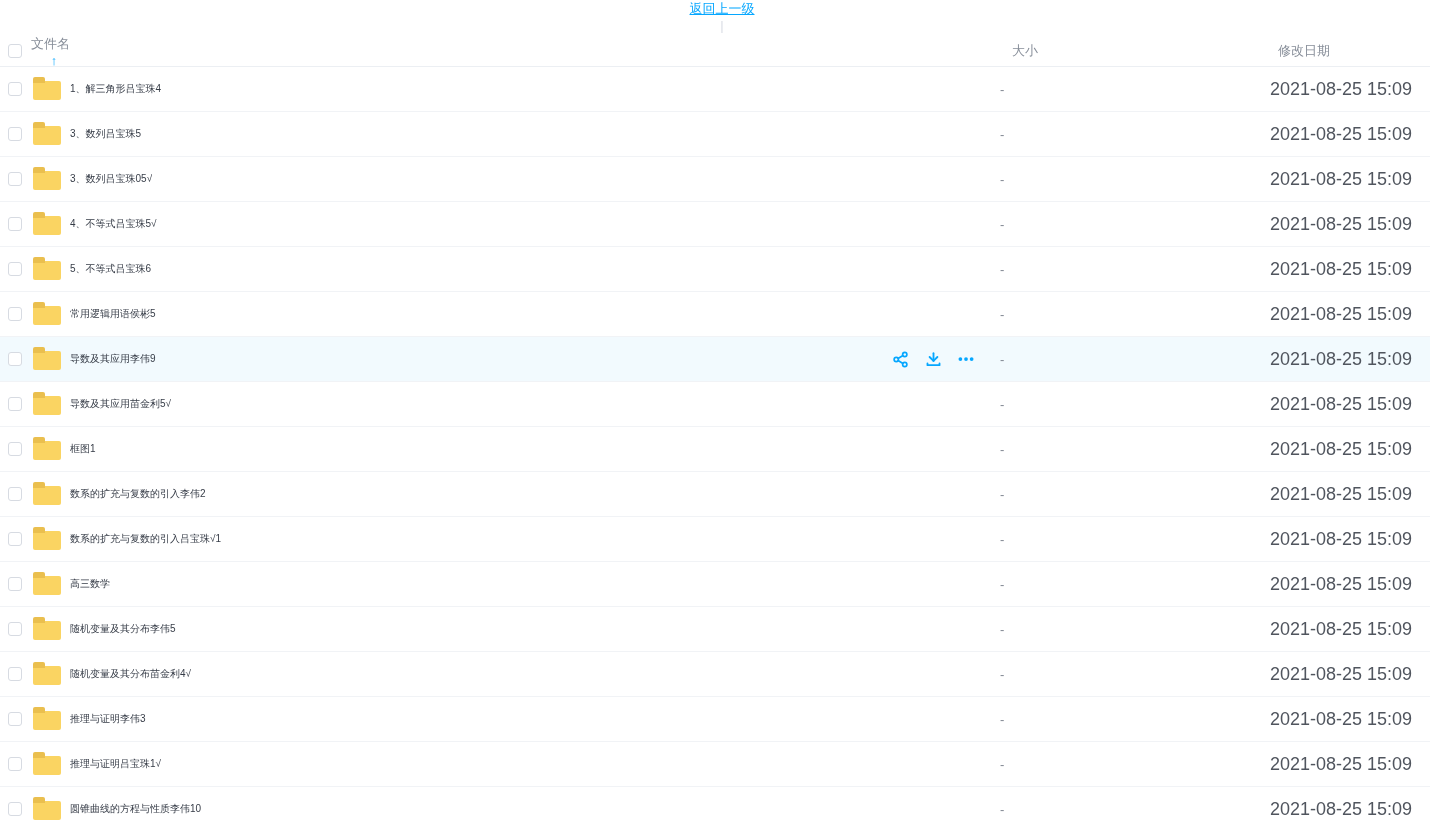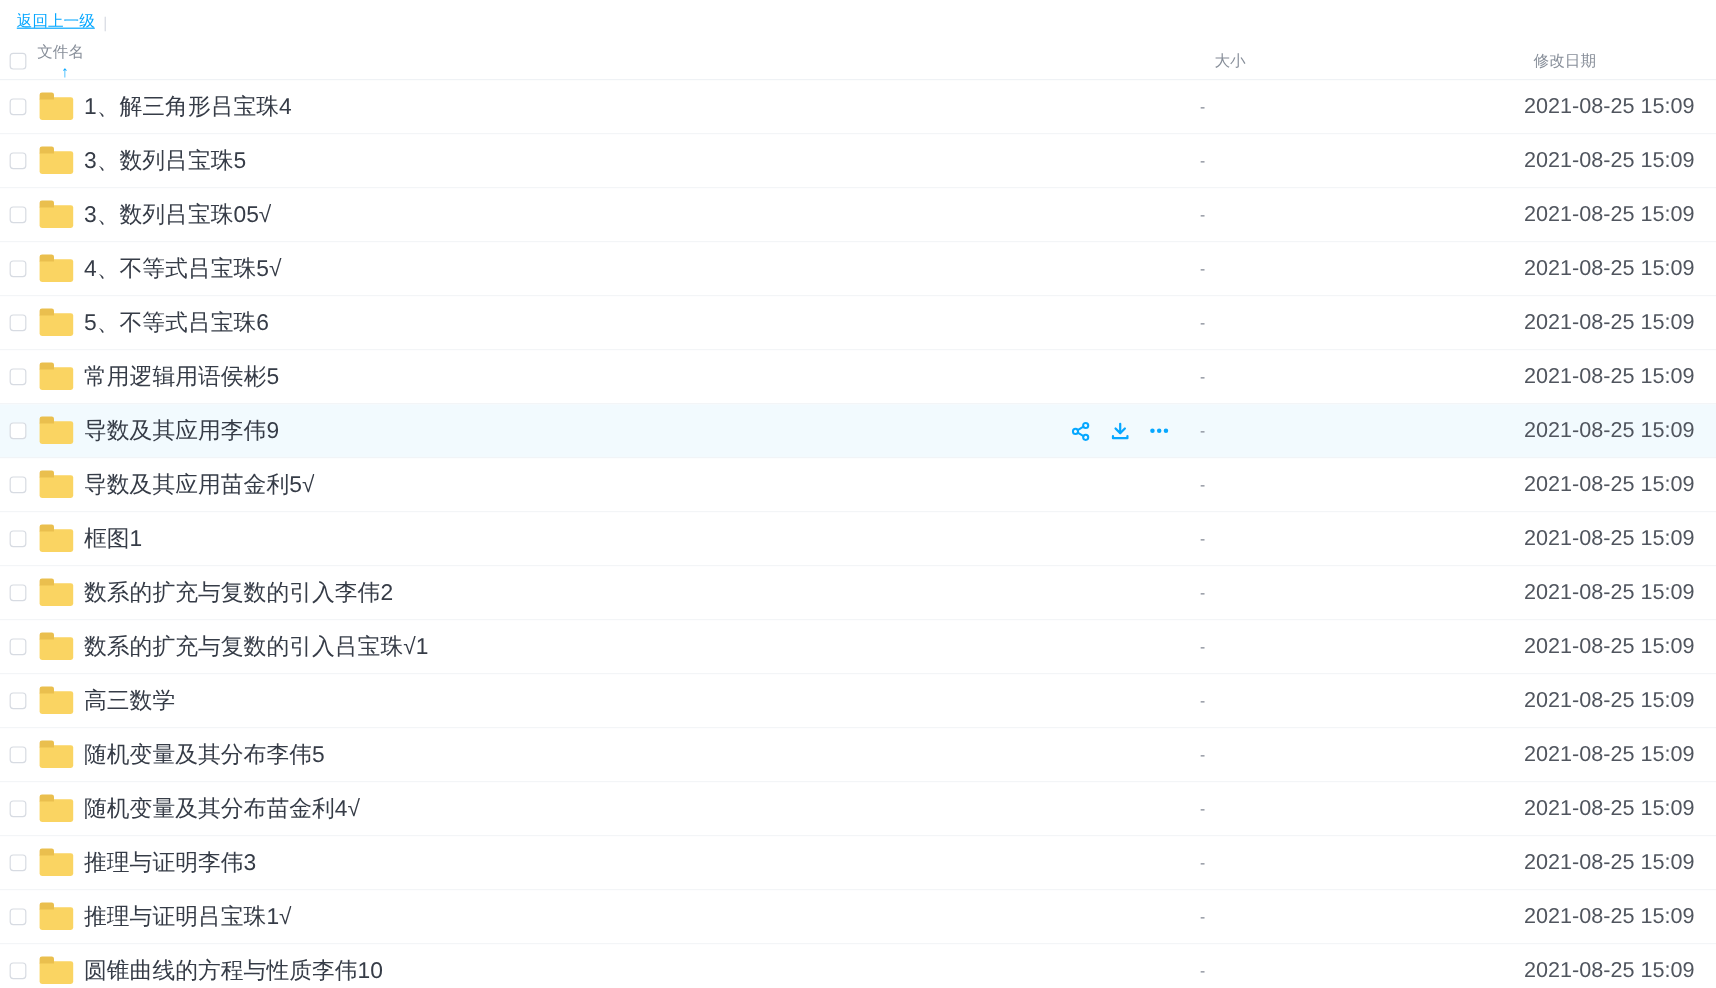--- a/index.html
+++ b/index.html
@@ -20,6 +20,7 @@
     padding-left: 14px;
     font-size: 13px;
     white-space: nowrap;
+    flex-direction: column;
   }
   .back-link {
     color: #06a7ff;

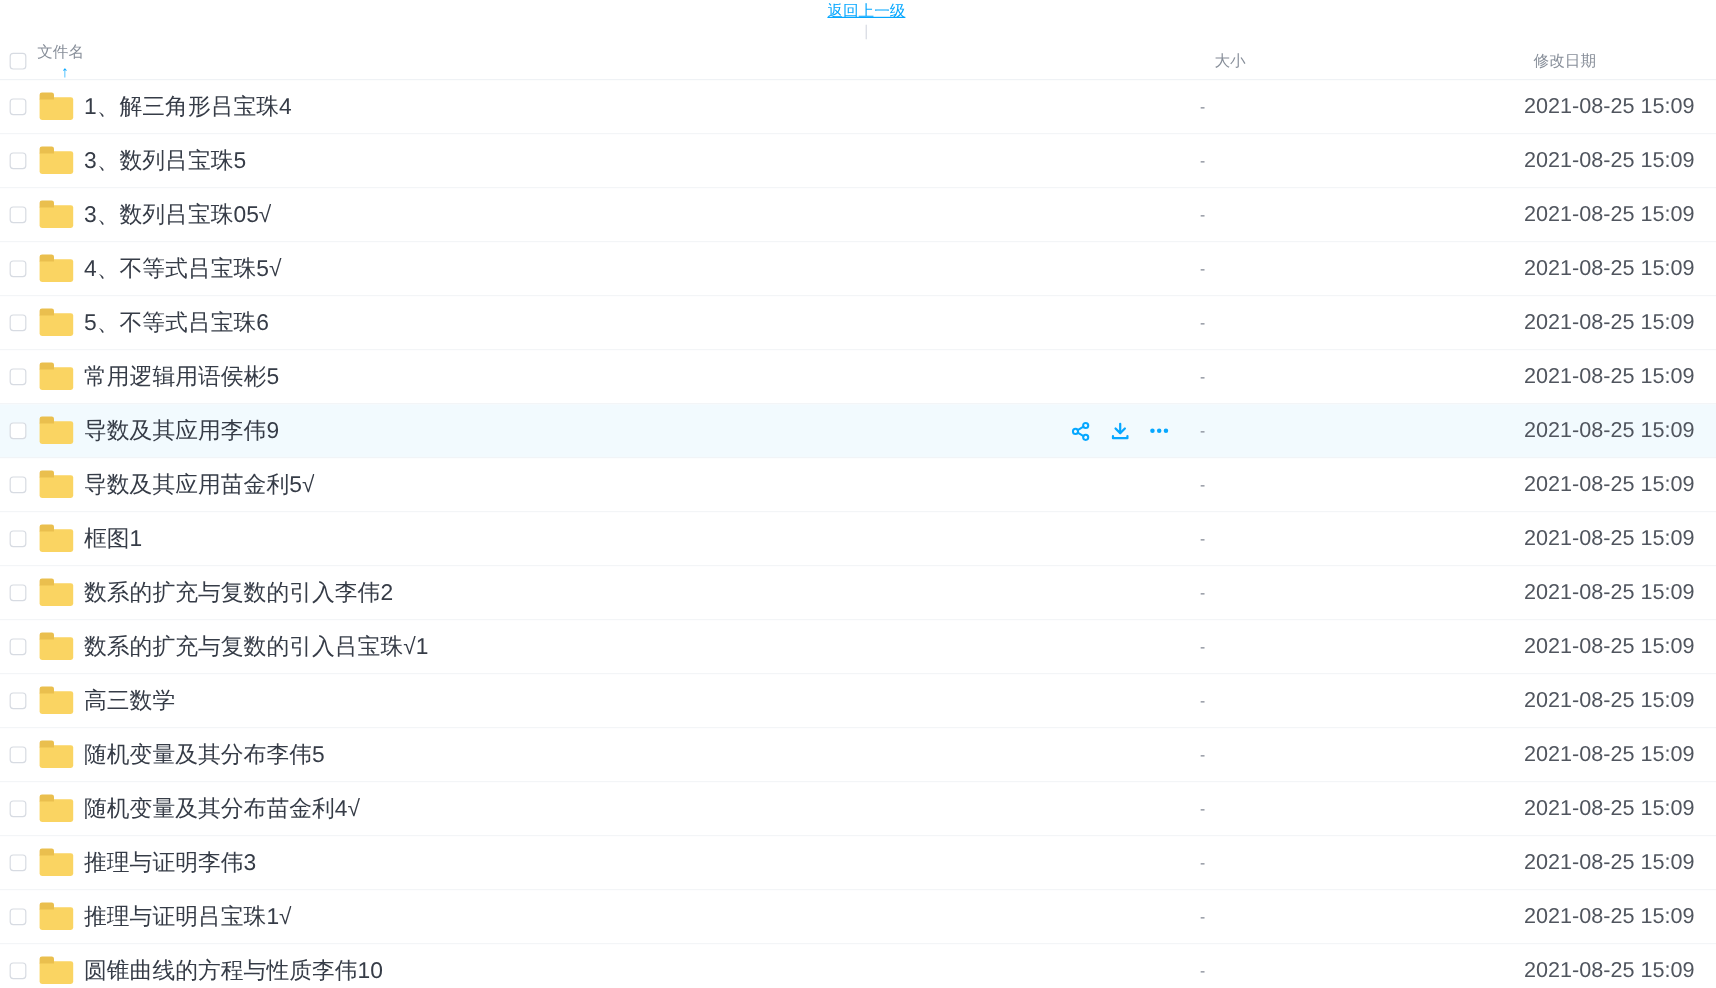--- a/index.html
+++ b/index.html
@@ -94,7 +94,7 @@
     position: absolute;
     left: 70px; top: 50%;
     transform: translateY(-50%);
-    font-size: 19px;
+    font-size: 10px;
     color: #363c47;
     cursor: pointer;
     max-width: 780px;

